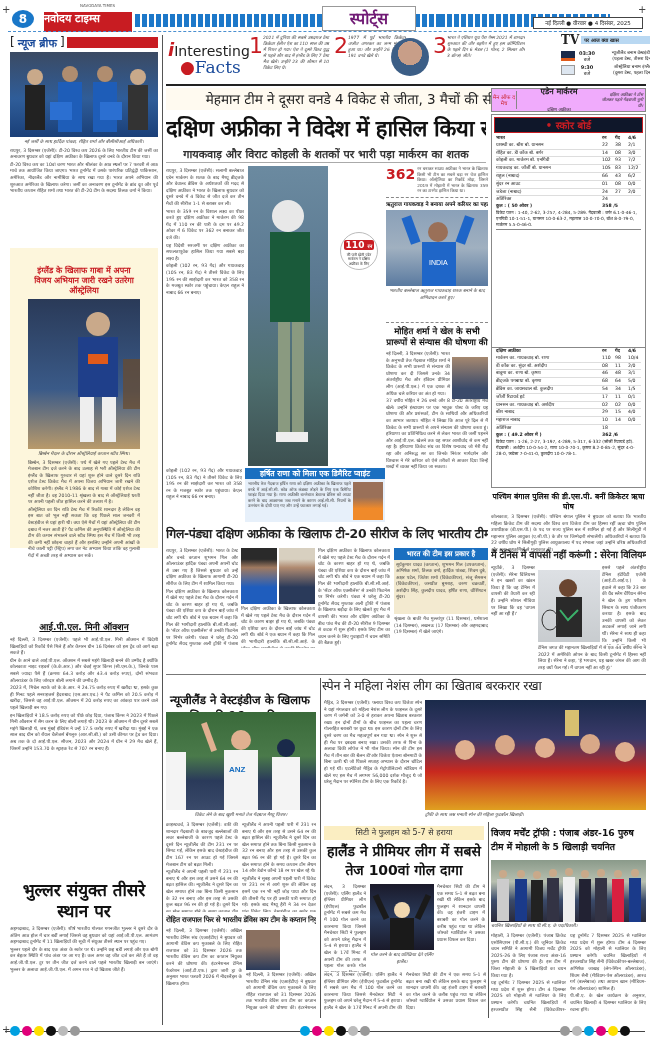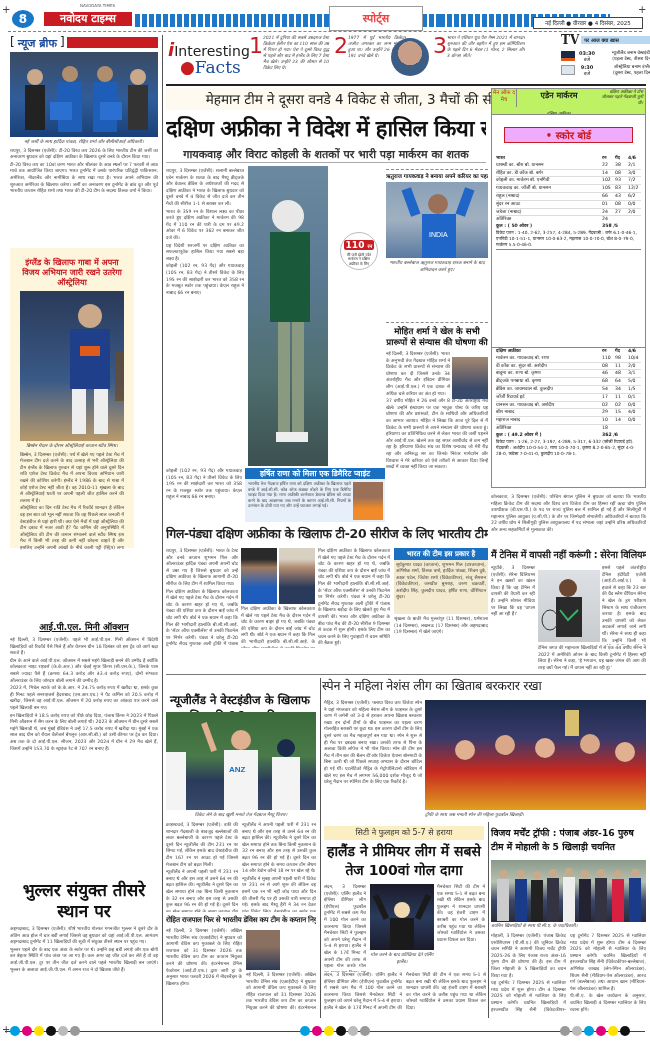--- a/index.html
+++ b/index.html
@@ -15,7 +15,7 @@
 
 #mast{left:0;top:0;width:650px;height:26px}
 #mast .pg{left:12px;top:10px;width:22px;height:18px;border-radius:50%;background:#1977c8;color:#fff;font-size:12px;text-align:center;line-height:18px;font-weight:bold}
-#mast .logo{left:44px;top:12px;width:88px;height:14px;background:#c81c22;color:#fff;font-weight:bold;font-size:11px;line-height:14px;text-align:center}
+#mast .logo{left:44px;top:12px;width:88px;height:20px;background:#c81c22;color:#fff;font-weight:bold;font-size:11px;line-height:14px;text-align:left}
 #mast .tiny{left:80px;top:3px;font-size:4px;color:#555}
 #mast .stripe{left:135px;top:14px;width:320px;height:13px;background:repeating-linear-gradient(90deg,#1d78c9 0 5px,#fff 5px 7px)}
 #mast .stripe2{left:440px;top:14px;width:170px;height:13px;background:repeating-linear-gradient(90deg,#1d78c9 0 5px,#fff 5px 7px)}

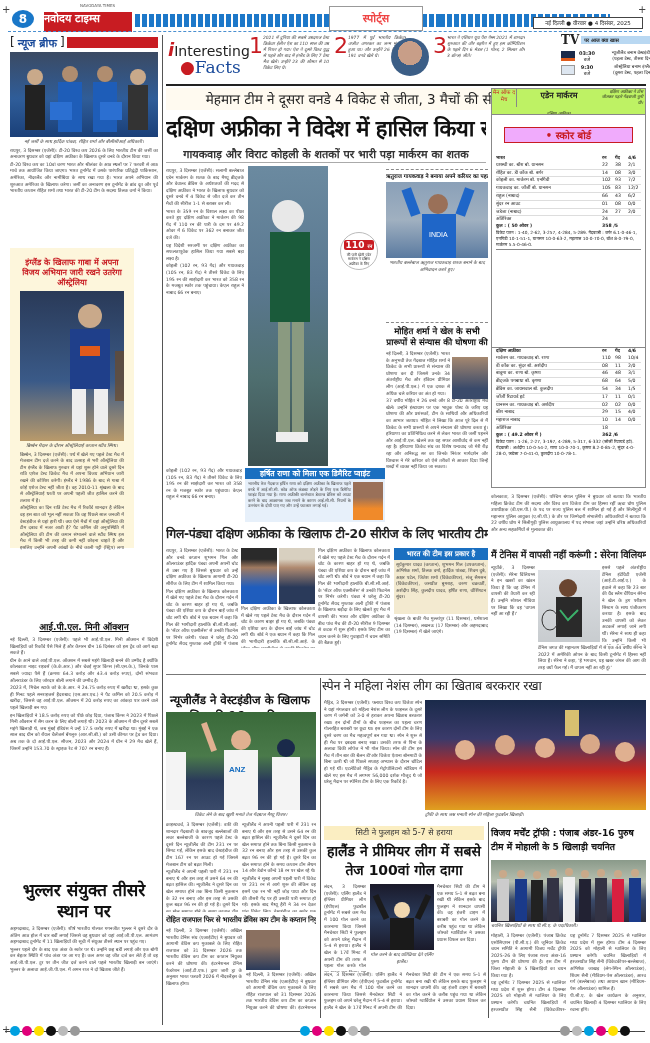--- a/index.html
+++ b/index.html
@@ -19,7 +19,7 @@
 #mast .tiny{left:80px;top:3px;font-size:4px;color:#555}
 #mast .stripe{left:135px;top:14px;width:320px;height:13px;background:repeating-linear-gradient(90deg,#1d78c9 0 5px,#fff 5px 7px)}
 #mast .stripe2{left:440px;top:14px;width:170px;height:13px;background:repeating-linear-gradient(90deg,#1d78c9 0 5px,#fff 5px 7px)}
-#mast .sport{left:329px;top:6px;width:94px;height:25px;border:1px solid #999;background:#fff;color:#ef4444;font-weight:bold;font-size:11px;text-align:center;line-height:24px}
+#mast .sport{left:322px;top:6px;width:94px;height:25px;border:1px solid #999;background:#fff;color:#701a75;font-weight:bold;font-size:16px;text-align:center;line-height:24px}
 #mast .date{left:533px;top:17px;width:110px;height:12px;border:1px solid #444;background:#fff;font-size:5.5px;text-align:center;line-height:11px}
 .crosshair{font-size:10px;color:#444}
 </style>

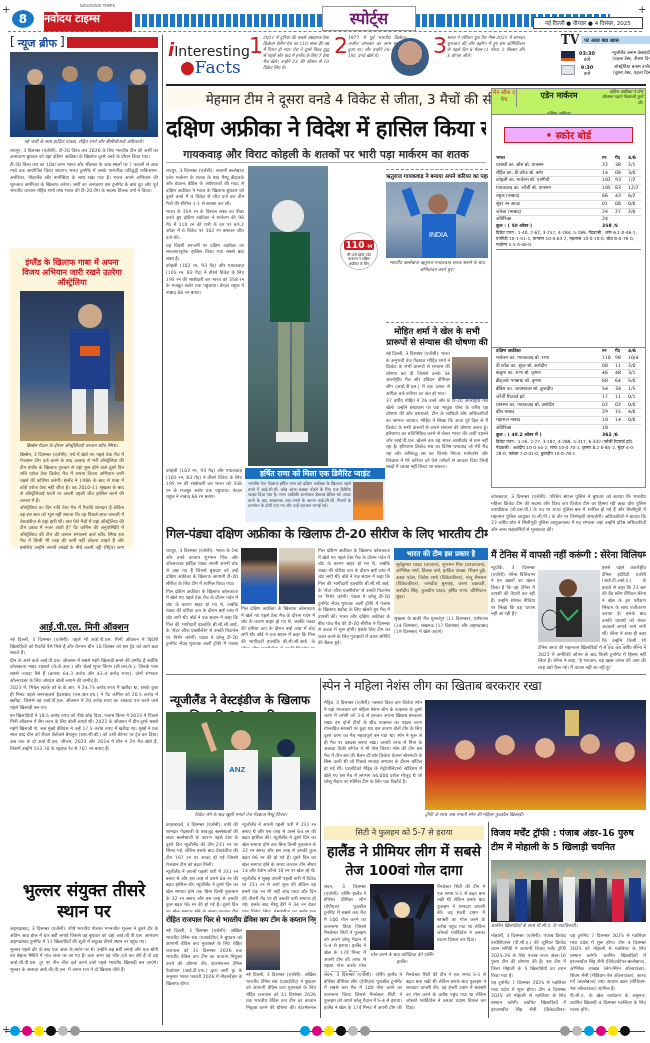--- a/index.html
+++ b/index.html
@@ -222,7 +222,7 @@
   <div class="txt" style="margin-top:2px">श्रृंखला के बाकी मैच मुल्लांपुर (11 दिसम्बर), धर्मशाला (14 दिसम्बर), लखनऊ (17 दिसम्बर) और अहमदाबाद (19 दिसम्बर) में खेले जाएंगे।</div>
 </div>
 
-<div class="abs" style="left:491px;top:88px;width:155px;height:40px;border:1px solid #888;display:flex;background:#bef264">
+<div class="abs" style="left:491px;top:88px;width:155px;height:24px;border:1px solid #888;display:flex;align-items:center;background:#f0abfc">
   <span style="font-size:5.4px;color:#c81c22;width:24px;line-height:6.5px;text-align:center">मैन ऑफ द मैच</span>
   <span style="width:1px;height:18px;background:#888"></span>
   <span style="flex:1;text-align:center"><span style="font-size:8px;font-weight:bold;display:block">एडेन मार्करम</span><span style="font-size:4.4px">दक्षिण अफ्रीका</span></span>

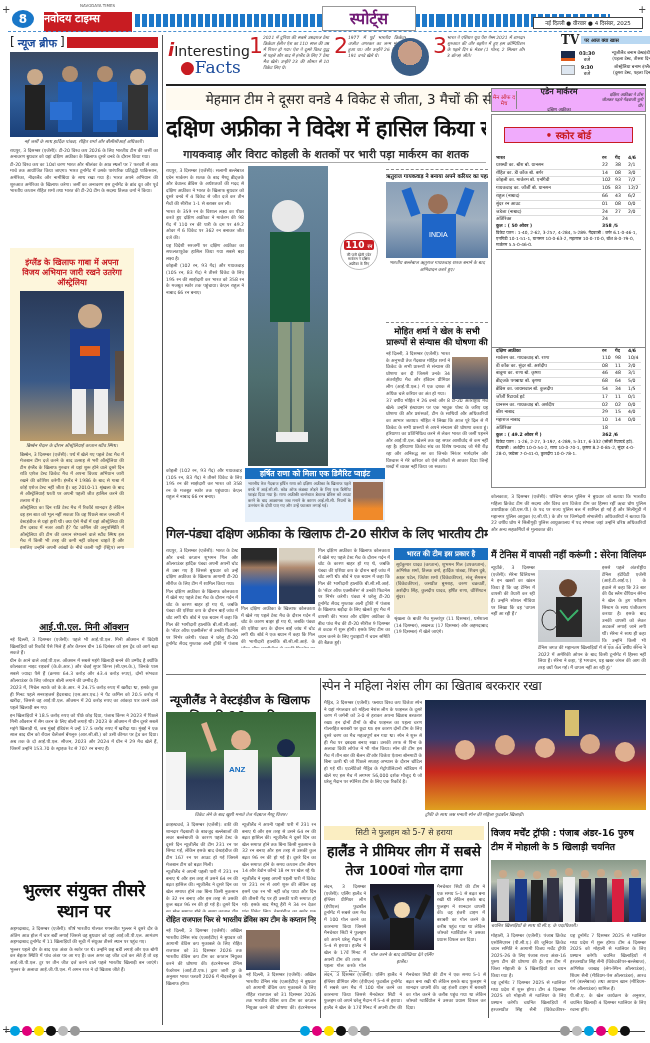--- a/index.html
+++ b/index.html
@@ -230,7 +230,7 @@
 </div>
 
 <div class="abs" style="left:491px;top:114px;width:155px;height:234px;border:1px solid #888;background:#fff">
-  <div style="margin:12px;height:16px;background:#f0abfc;border:1px solid #c81c22;color:#c81c22;font-size:10px;font-weight:bold;text-align:center;line-height:15px">• <span>स्कोर बोर्ड</span></div>
+  <div style="margin:2px;height:16px;background:#0f172a;border:1px solid #c81c22;color:#c81c22;font-size:10px;font-weight:bold;text-align:center;line-height:15px">• <span>स्कोर बोर्ड</span></div>
   <div style="padding:0 4px;font-size:4.6px;line-height:6.8px">
     <div style="display:flex;font-weight:bold">
         <span style="flex:1">भारत</span>

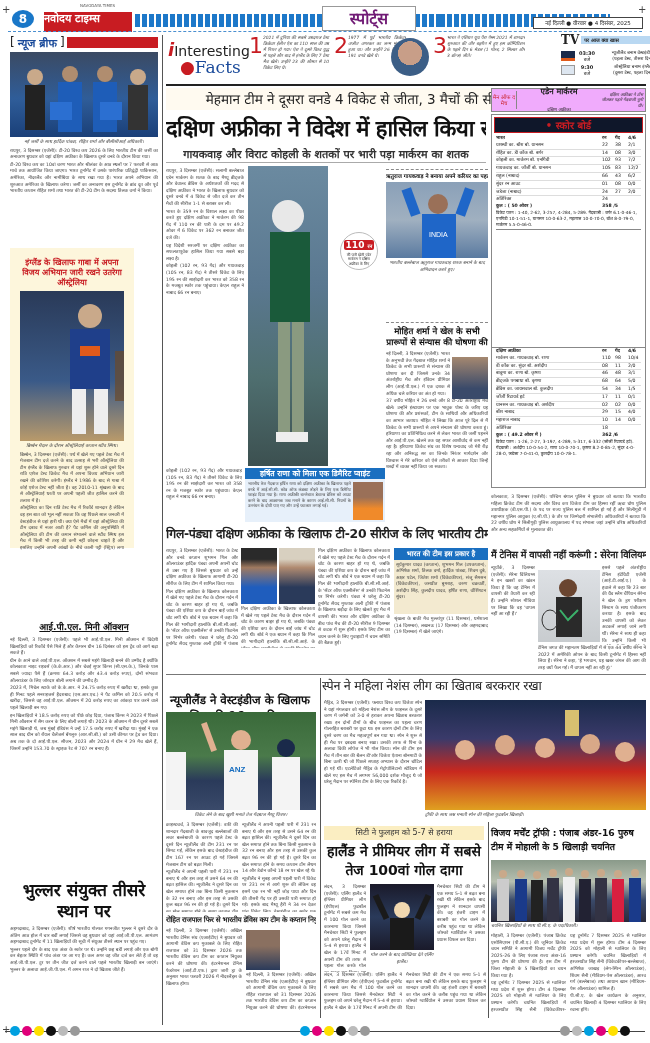--- a/index.html
+++ b/index.html
@@ -172,6 +172,10 @@
 </div>
 
 <div class="abs" style="left:386px;top:166px;width:102px">
+  <div style="display:flex;gap:2px">
+    <span style="font-size:14px;font-weight:bold;color:#c81c22;line-height:16px">362</span>
+    <span class="txt" style="font-size:4.2px;line-height:5.6px">रन बनाकर साउथ अफ्रीका ने भारत के खिलाफ किसी भी टीम का सबसे बड़ा रन चेज हासिल किया। ऑस्ट्रेलिया का रिकॉर्ड तोड़ा, जिसने 2019 में मोहाली में भारत के खिलाफ 359 रन का टारगेट हासिल किया था।</span>
+  </div>
   <div class="hd" style="font-size:5.6px;line-height:8px;border-top:1px dashed #888;margin-top:3px;padding-top:2px;white-space:nowrap;overflow:hidden">ऋतुराज गायकवाड़ ने बनाया अपने करियर का पहला शतक</div>
   <div class="photo" style="height:76px;margin-top:2px;background:linear-gradient(180deg,#8aa0b8,#a0b0c0 50%,#5a7aa0)">
     <svg width="102" height="76" viewBox="0 0 102 76">

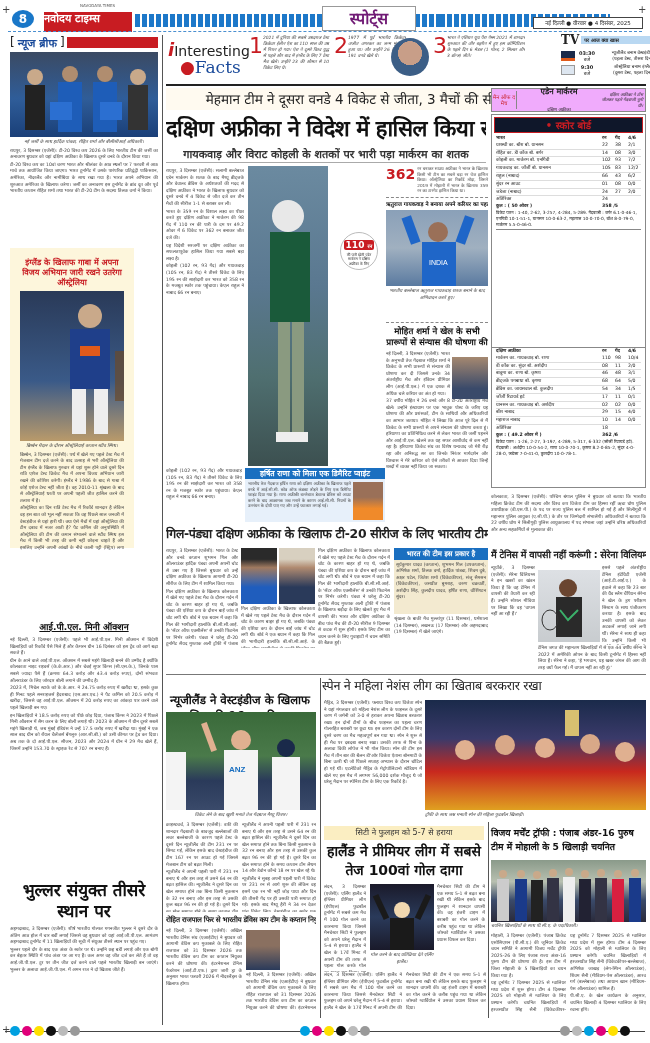--- a/index.html
+++ b/index.html
@@ -67,7 +67,7 @@
   </div>
 </div>
 
-<div class="abs cream" style="left:10px;top:248px;width:124px;height:300px;padding:10px">
+<div class="abs cream" style="left:10px;top:248px;width:148px;height:300px;padding:18px">
   <div class="hd" style="font-size:8px;line-height:10px;color:#c81c22;text-align:center">इंग्लैंड के खिलाफ गाबा में अपना विजय अभियान जारी रखने उतरेगा ऑस्ट्रेलिया</div>
   <div class="photo" style="height:150px;margin-top:3px;background:linear-gradient(180deg,#2a3a58,#3a5a88 60%,#b99a6a)">
     <svg width="142" height="150" viewBox="0 0 142 150">

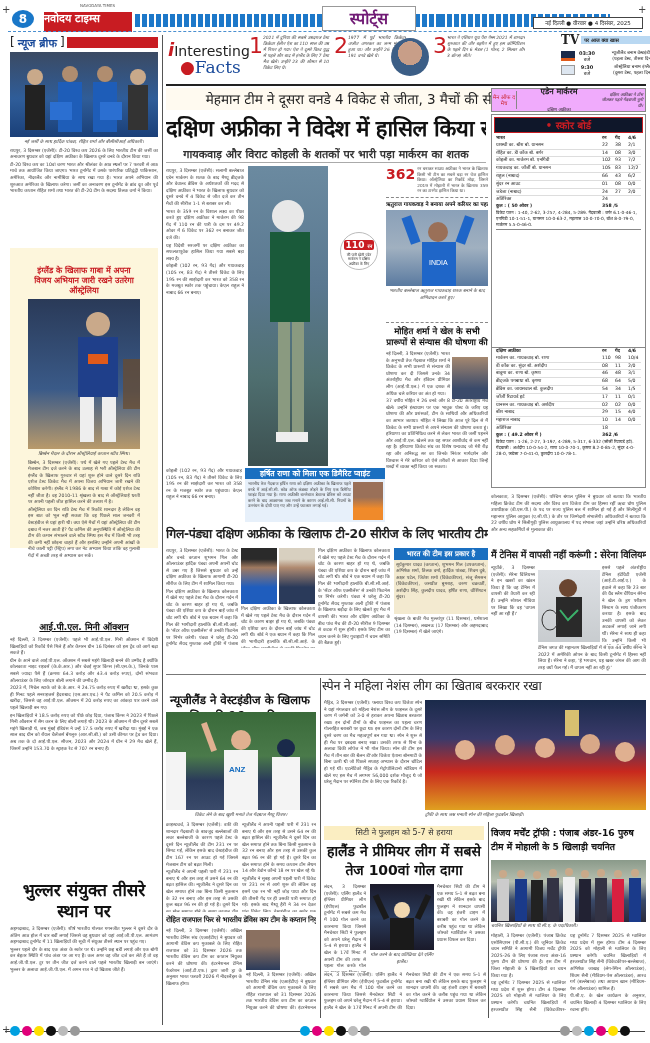--- a/index.html
+++ b/index.html
@@ -374,6 +374,7 @@
 </div>
 
 <div class="abs" style="left:491px;top:492px;width:155px">
+  <div class="hd" style="font-size:7.6px;line-height:10px;text-align:center">पश्चिम बंगाल पुलिस की डी.एस.पी. बनीं क्रिकेटर ऋचा घोष</div>
   <div class="txt" style="margin-top:2px;height:46px;overflow:hidden">कोलकाता, 3 दिसम्बर (एजेंसी): पश्चिम बंगाल पुलिस ने बुधवार को बताया कि भारतीय महिला क्रिकेट टीम की सदस्य और विश्व कप विजेता टीम का हिस्सा रहीं ऋचा घोष पुलिस उपाधीक्षक (डी.एस.पी.) के पद पर राज्य पुलिस बल में शामिल हो गई हैं और सिलीगुड़ी में महानगर पुलिस आयुक्त (ए.सी.पी.) के तौर पर जिम्मेदारी संभालेंगी। अधिकारियों ने बताया कि 22 वर्षीय घोष ने सिलीगुड़ी पुलिस आयुक्तालय में पद संभाला जहां उन्होंने वरिष्ठ अधिकारियों और अन्य सहकर्मियों से मुलाकात की।</div>
 </div>
 

